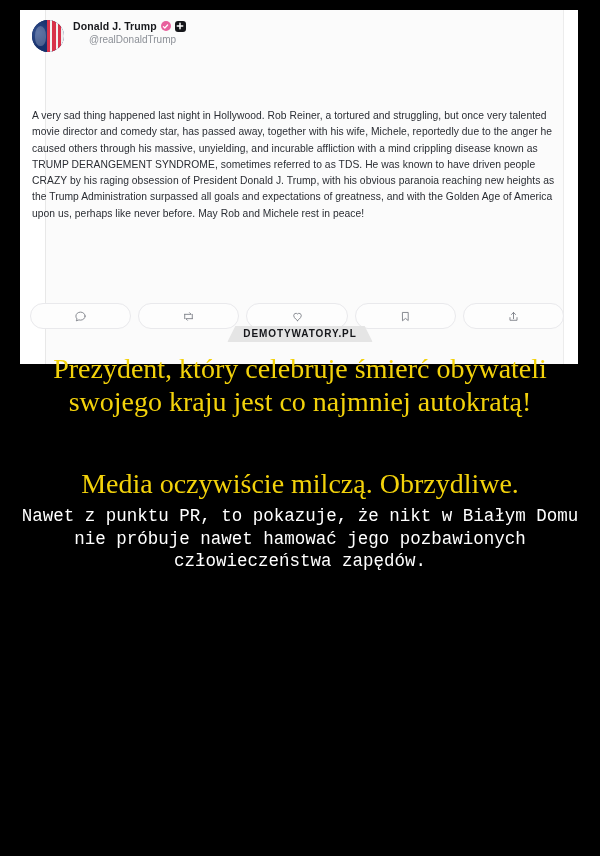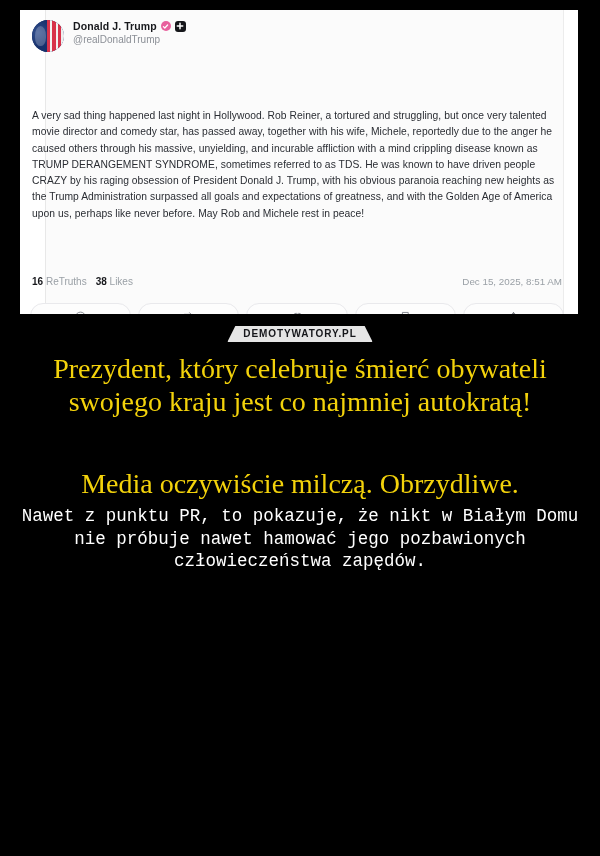--- a/index.html
+++ b/index.html
@@ -14,7 +14,7 @@
   #post-card {
     position:absolute;
     left:20px; top:10px;
-    width:558px; height:304px;
+    width:558px; height:354px;
     background:#ffffff;
     overflow:hidden;
   }

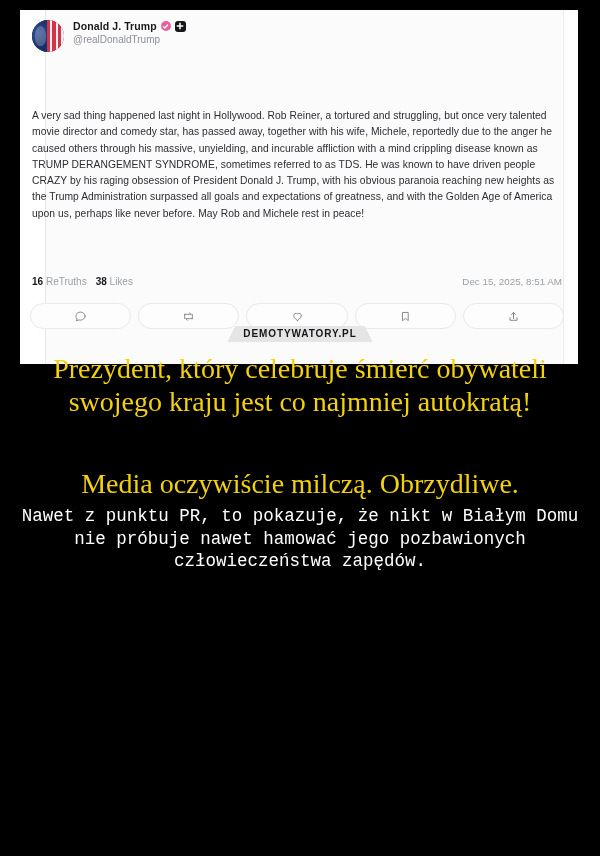--- a/index.html
+++ b/index.html
@@ -86,7 +86,7 @@
   }
   #plus-badge svg { width:8px; height:8px; display:block; }
   #handle {
-    font-size:10px; color:#8b8f96; margin-top:2px;
+    font-size:10px; color:#8b8f96; margin-top:2px;margin-left:16px;
   }
 
   

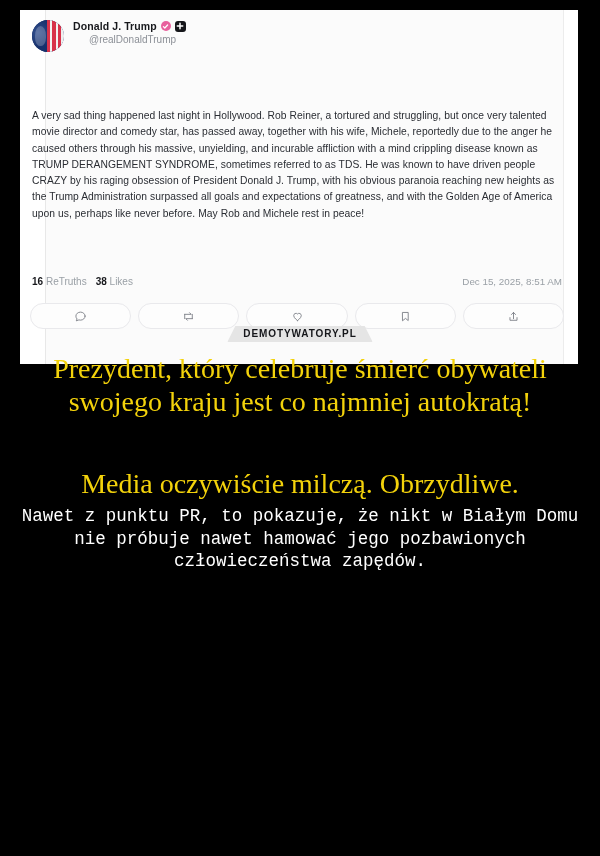--- a/index.html
+++ b/index.html
@@ -205,13 +205,6 @@
 
   <div id="post-body">A very sad thing happened last night in Hollywood. Rob Reiner, a tortured and struggling, but once very talented movie director and comedy star, has passed away, together with his wife, Michele, reportedly due to the anger he caused others through his massive, unyielding, and incurable affliction with a mind crippling disease known as TRUMP DERANGEMENT SYNDROME, sometimes referred to as TDS. He was known to have driven people CRAZY by his raging obsession of President Donald J. Trump, with his obvious paranoia reaching new heights as the Trump Administration surpassed all goals and expectations of greatness, and with the Golden Age of America upon us, perhaps like never before. May Rob and Michele rest in peace!</div>
 
-  <div id="stats-row">
-    <div id="counts">
-      <span class="count-group"><b>16</b> <span>ReTruths</span></span>
-      <span class="count-group"><b>38</b> <span>Likes</span></span>
-    </div>
-    <div id="timestamp">Dec 15, 2025, 8:51 AM</div>
-  </div>
 
   <div id="actions-row">
     <div class="action-btn">

